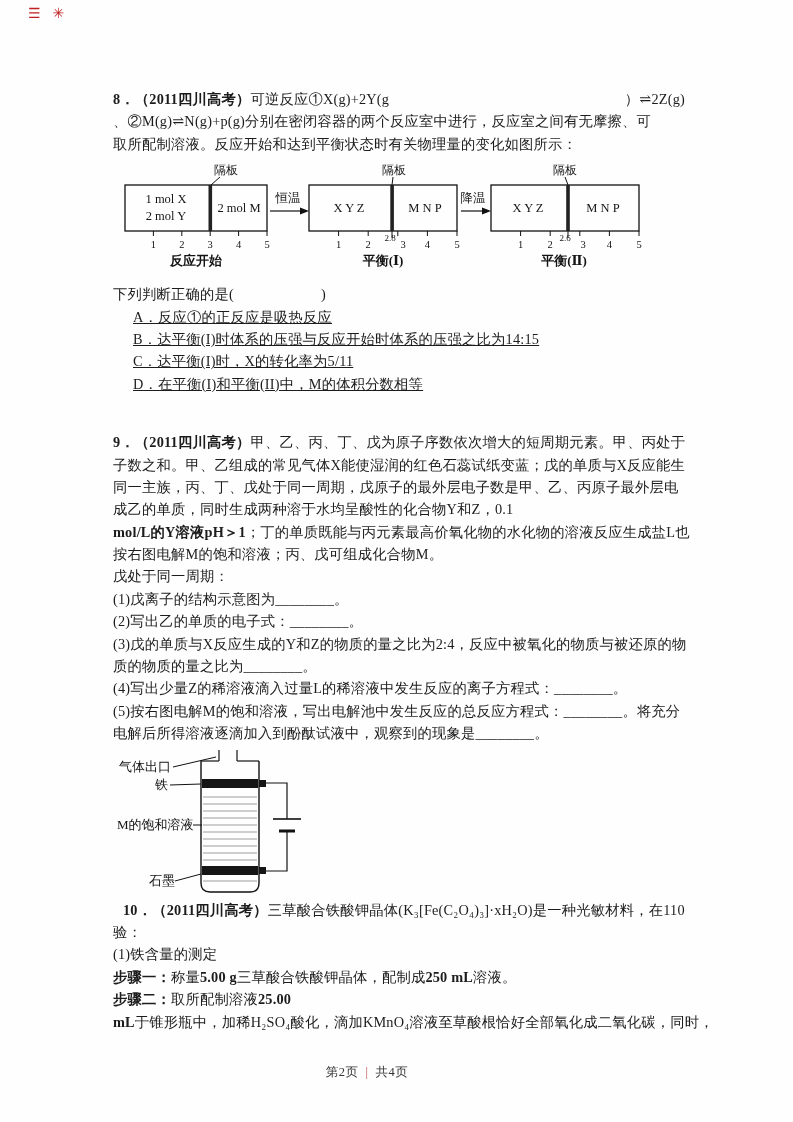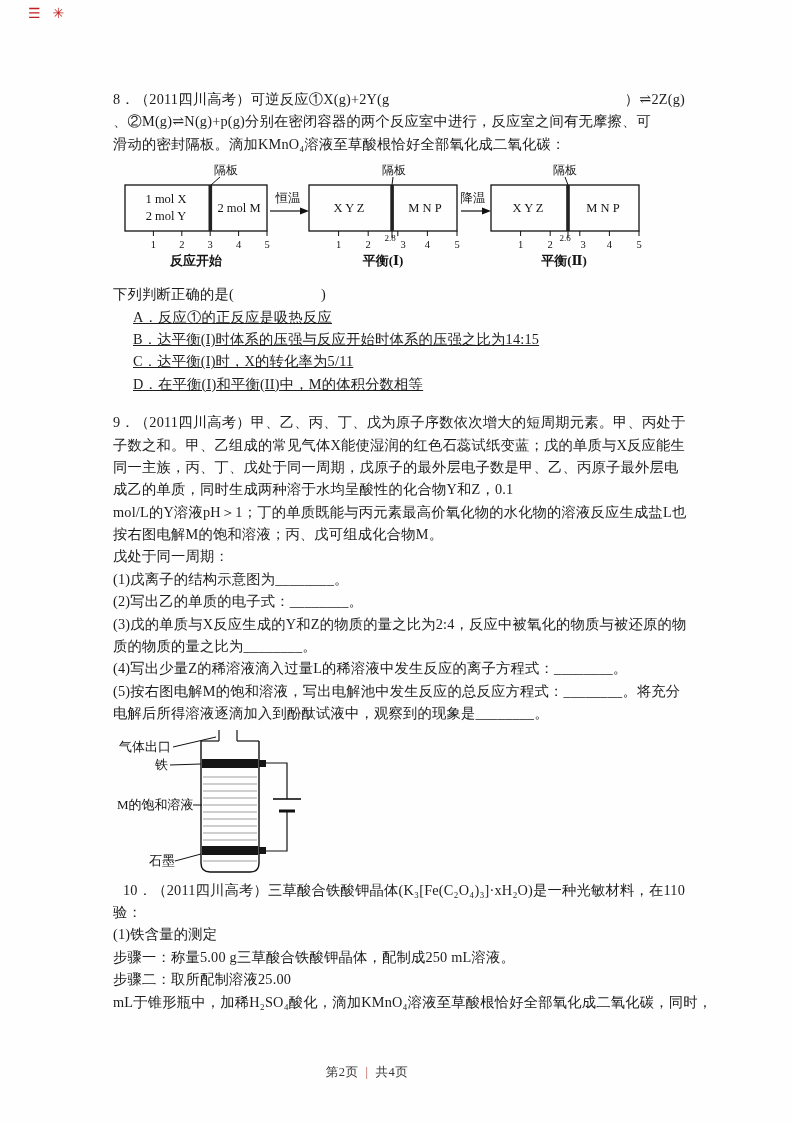--- a/index.html
+++ b/index.html
@@ -16,7 +16,7 @@
   .red-icon { color:#c02020; font-size:14px; line-height:16px; cursor:pointer; }
   .content { position:absolute; left:113px; top:88px; width:572px; }
   .line { font-size:14.3px; line-height:22.4px; height:22.4px; white-space:nowrap; letter-spacing:.2px; }
-  .b { font-weight:normal; }
+  .b { font-weight:bold; }
   .q8l1 { display:flex; }
   .fgap { flex:1 1 auto; }
   .opt { padding-left:20px;text-decoration:underline; }

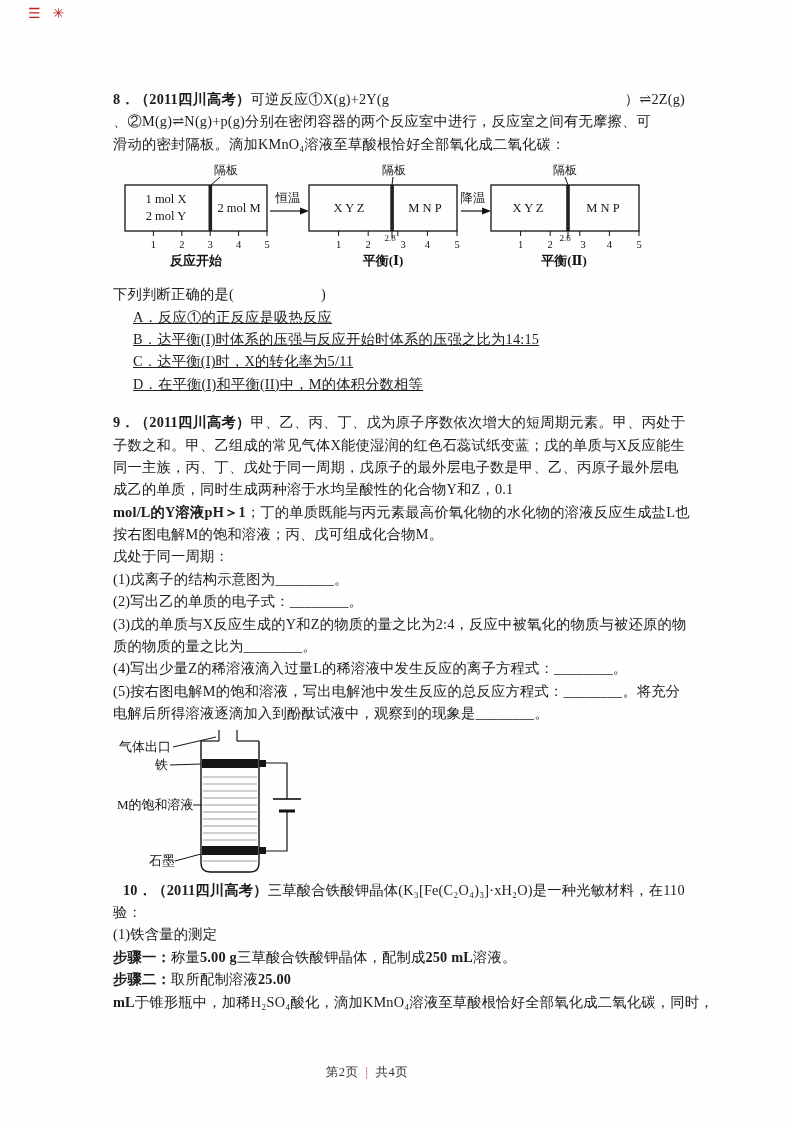--- a/index.html
+++ b/index.html
@@ -49,7 +49,7 @@
       <span>）⇌2Z(g)</span>
     </div>
     <div class="line">、②M(g)⇌N(g)+p(g)分别在密闭容器的两个反应室中进行，反应室之间有无摩擦、可</div>
-    <div class="line">滑动的密封隔板。滴加KMnO₄溶液至草酸根恰好全部氧化成二氧化碳：</div>
+    <div class="line">取所配制溶液。反应开始和达到平衡状态时有关物理量的变化如图所示：</div>
 
     <svg class="eqd" width="570" height="118" viewBox="0 0 570 118">
 

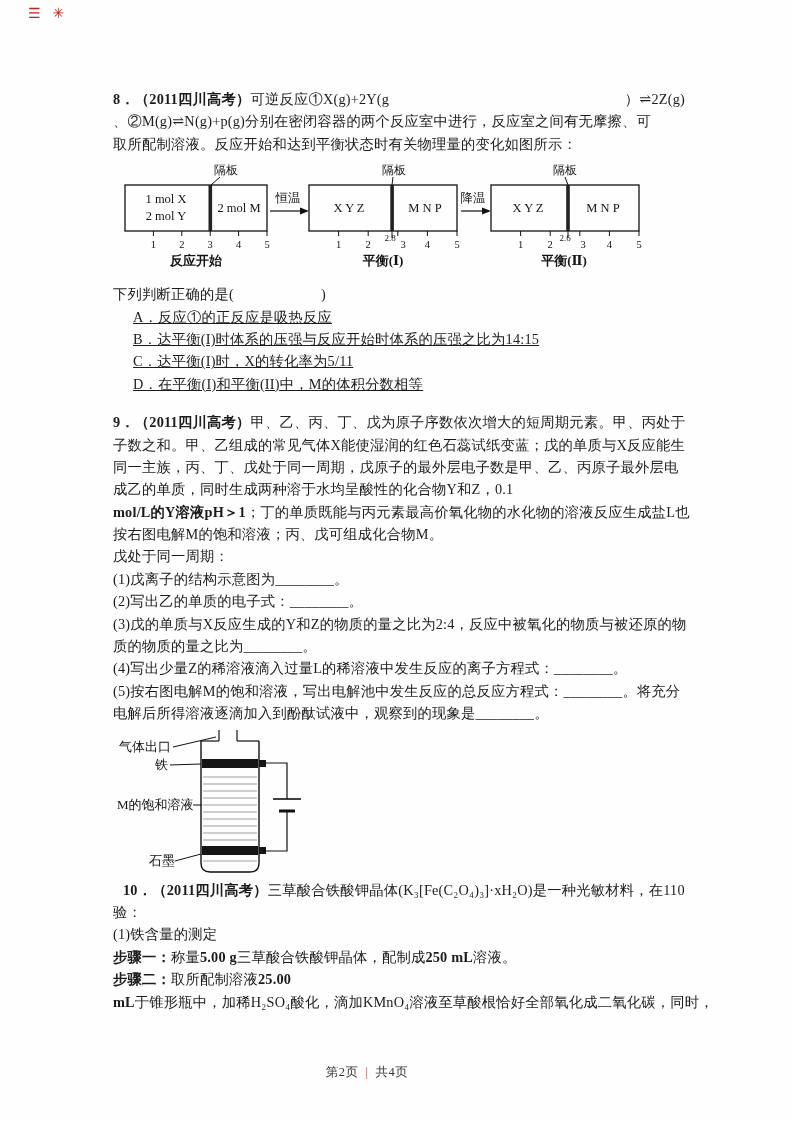--- a/index.html
+++ b/index.html
@@ -20,7 +20,7 @@
   .q8l1 { display:flex; }
   .fgap { flex:1 1 auto; }
   .opt { padding-left:20px;text-decoration:underline; }
-  .mt1 { margin-top:16px; }
+  .mt1 { margin-top:36px; }
   .q10-indent { padding-left:10px; }
   svg { display:block; }
   svg text { font-family:"Liberation Serif","DejaVu Serif",serif; fill:#141414; }

